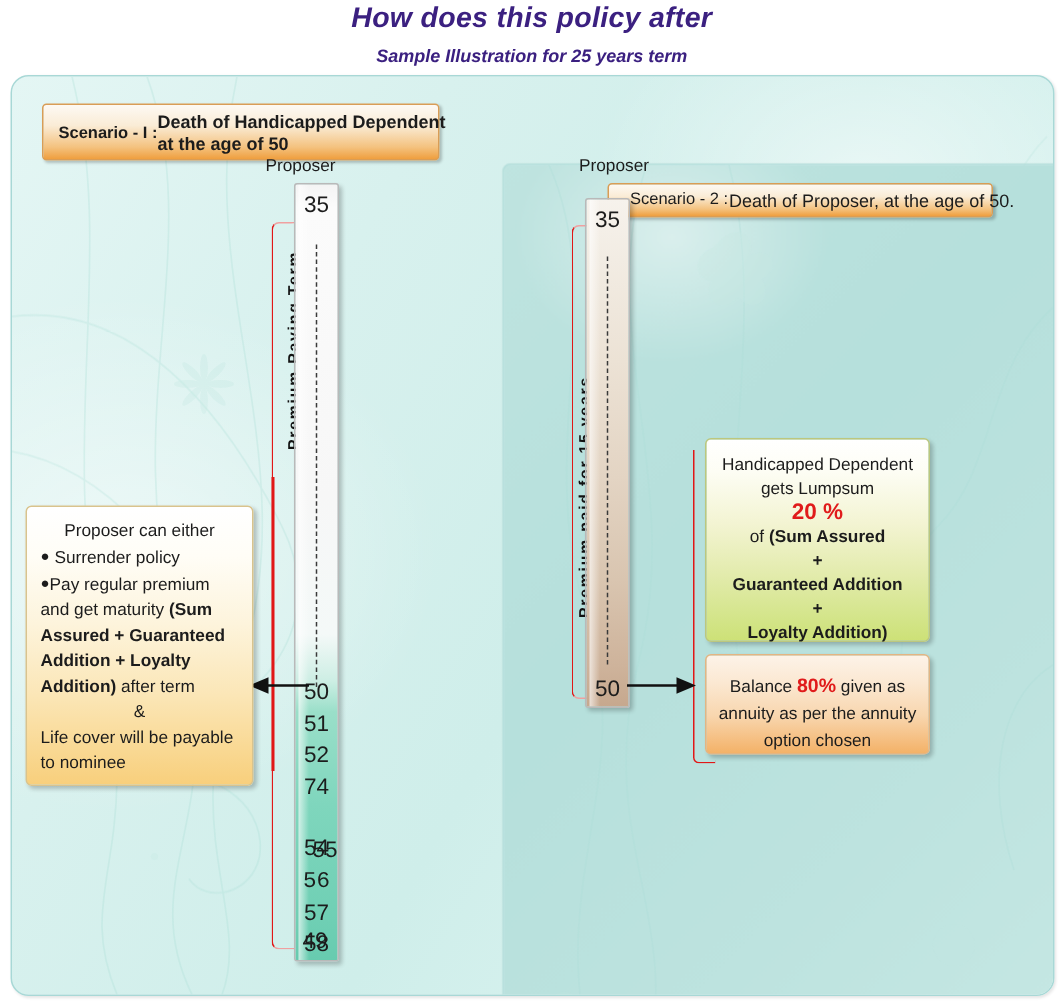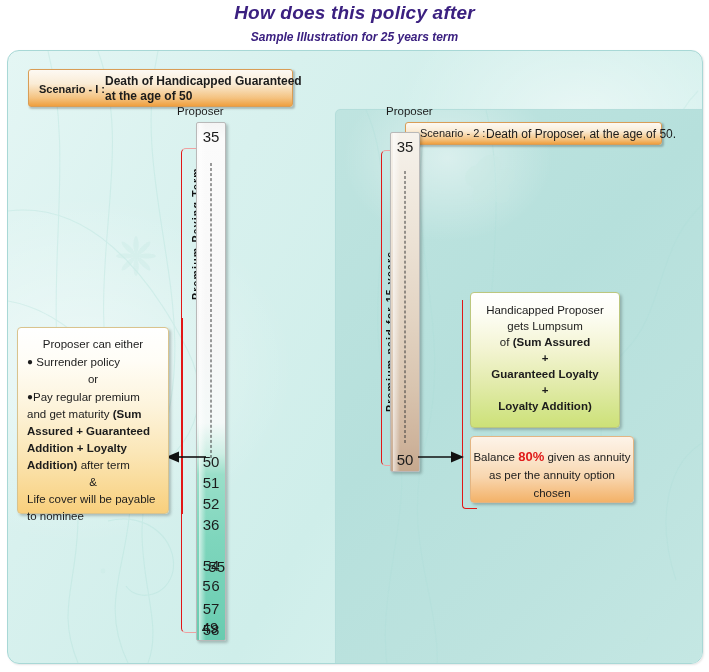--- a/index.html
+++ b/index.html
@@ -331,7 +331,7 @@
   <div class="scenario-box" id="scenario1-box" style="left:20px; top:18px;font-weight:bold;">
     <span class="sc-label" id="scenario1-key">Scenario - I :</span>
     <span class="sc-label" id="scenario1-text">
-      <span>Death of Handicapped Guaranteed</span><br>
+      <span>Death of Handicapped Dependent</span><br>
       <span>at the age of  50</span>
     </span>
   </div>

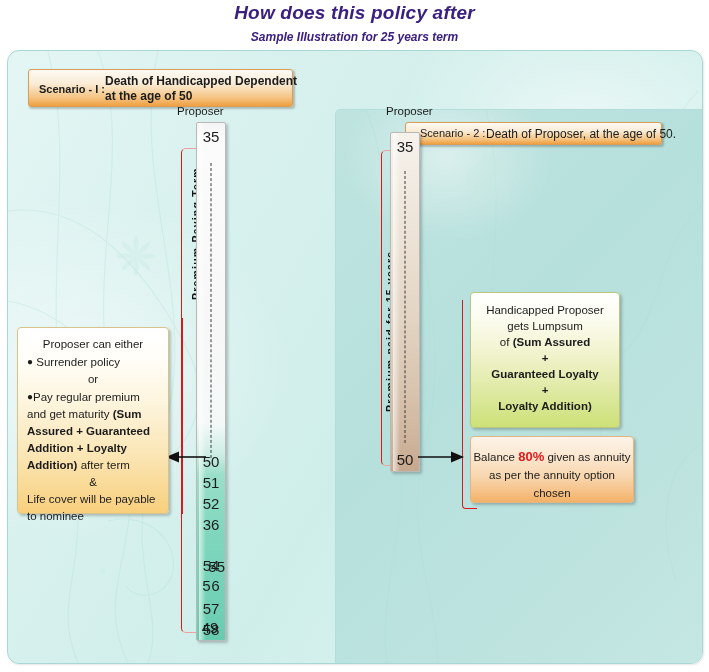--- a/index.html
+++ b/index.html
@@ -398,7 +398,7 @@
 </div>
 
 <div class="content-box" id="green-box">
-  <div>Handicapped Proposer</div>
+  <div>Handicapped Dependent</div>
   <div>gets Lumpsum</div>
   <div class="b">
     <span style="font-weight:normal;">of&nbsp;</span><span>(Sum Assured</span>

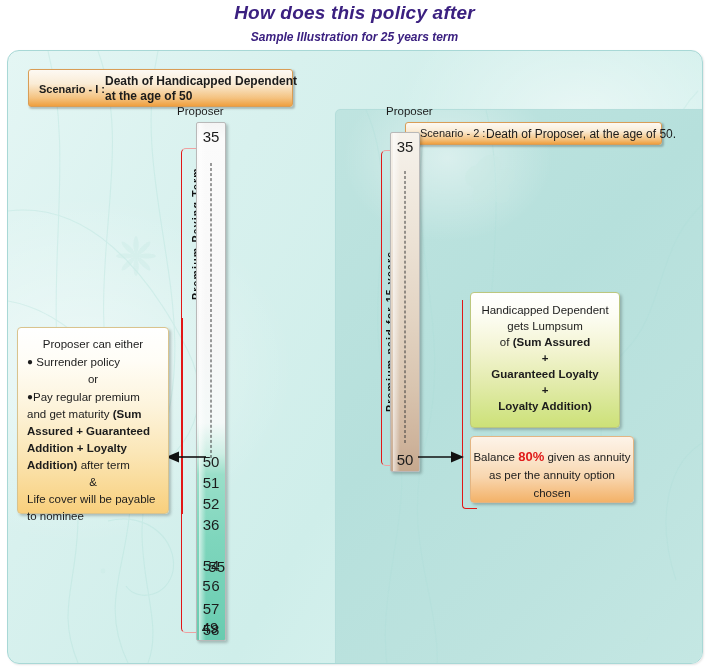--- a/index.html
+++ b/index.html
@@ -400,6 +400,7 @@
 <div class="content-box" id="green-box">
   <div>Handicapped Dependent</div>
   <div>gets Lumpsum</div>
+  <div class="red-pct">20 %</div>
   <div class="b">
     <span style="font-weight:normal;">of&nbsp;</span><span>(Sum Assured</span>
   </div>

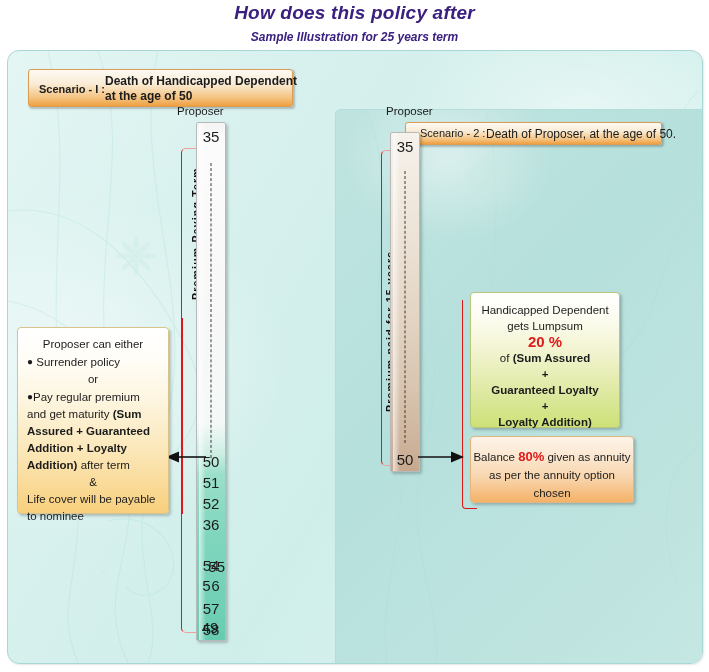--- a/index.html
+++ b/index.html
@@ -219,7 +219,7 @@
     box-sizing: border-box;
   }
   #left-info-box {
-    left: 17px; top: 327px;
+    left: 17px; top: 337px;
     width: 152px; height: 187px;
     border: 1px solid #d9c38d;
     background: linear-gradient(to bottom,

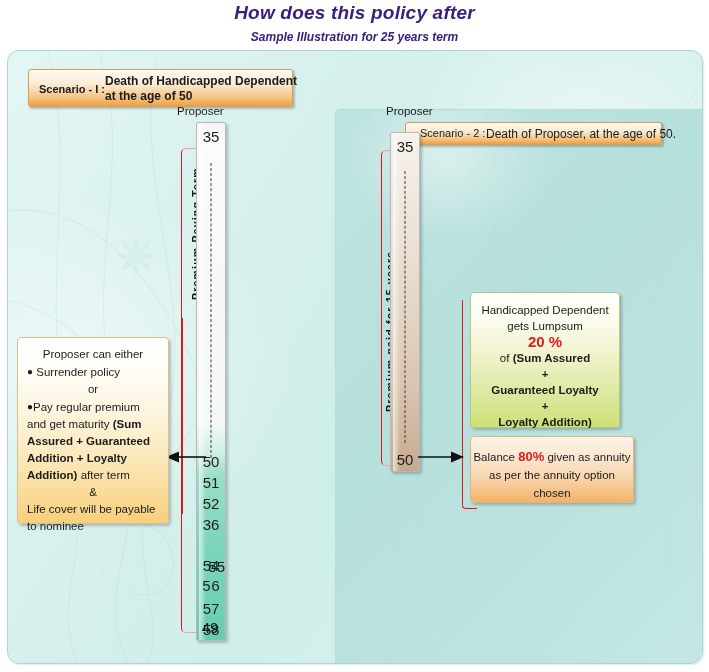--- a/index.html
+++ b/index.html
@@ -389,7 +389,6 @@
     <span class="bullet">●</span>
     <span>Surrender policy</span>
   </div>
-  <div class="center">or</div>
   <div>
     <span class="bullet">●</span><span>Pay regular premium and get maturity </span><span class="b">(Sum Assured + Guaranteed Addition + Loyalty Addition)</span><span> after term</span>
   </div>

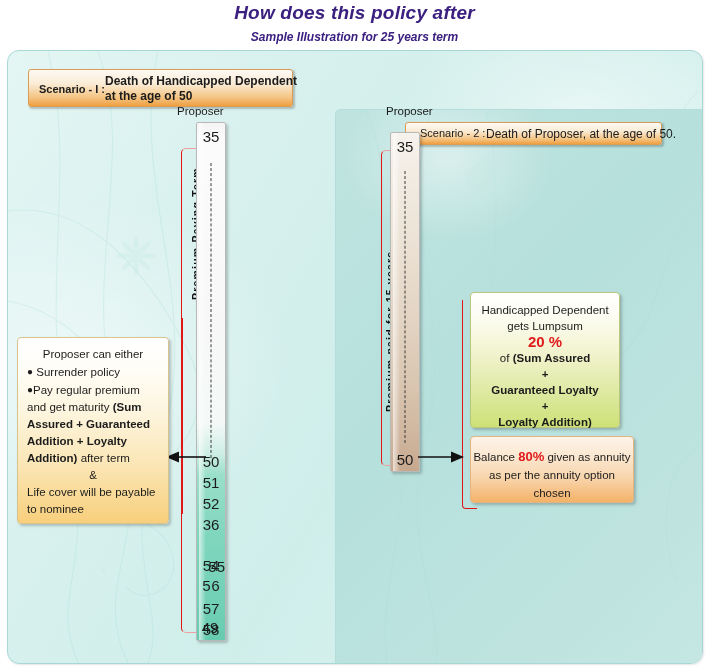--- a/index.html
+++ b/index.html
@@ -404,7 +404,7 @@
     <span style="font-weight:normal;">of&nbsp;</span><span>(Sum Assured</span>
   </div>
   <div class="b">+</div>
-  <div class="b">Guaranteed Loyalty</div>
+  <div class="b">Guaranteed Addition</div>
   <div class="b">+</div>
   <div class="b">Loyalty Addition)</div>
 </div>

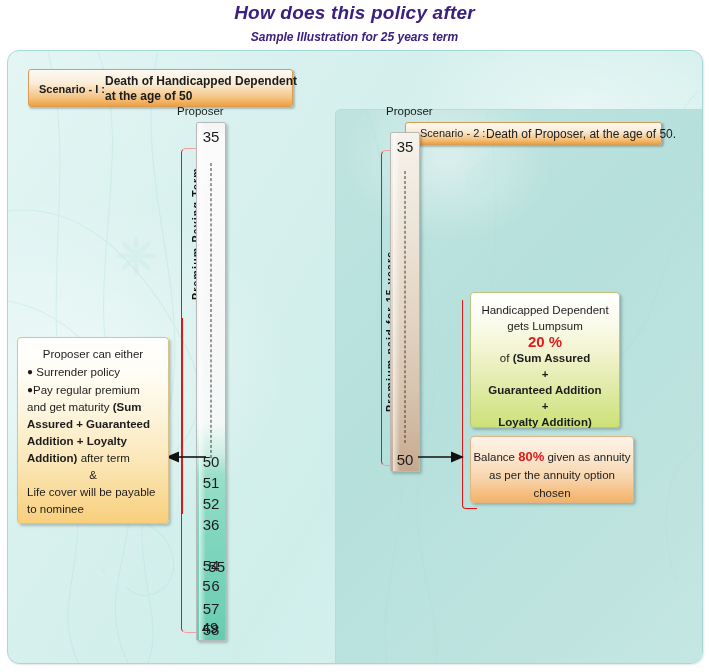--- a/index.html
+++ b/index.html
@@ -245,7 +245,7 @@
   }
   #orange-box {
     left: 470px; top: 436px;
-    width: 164px; height: 67px;
+    width: 150px; height: 67px;
     border: 1px solid #e3b583;
     background: linear-gradient(to bottom,
         #fdf3e8 0%, #fbe8d2 28%, #f8d6ae 62%, #f5bd7e 88%, #f3b268 100%);

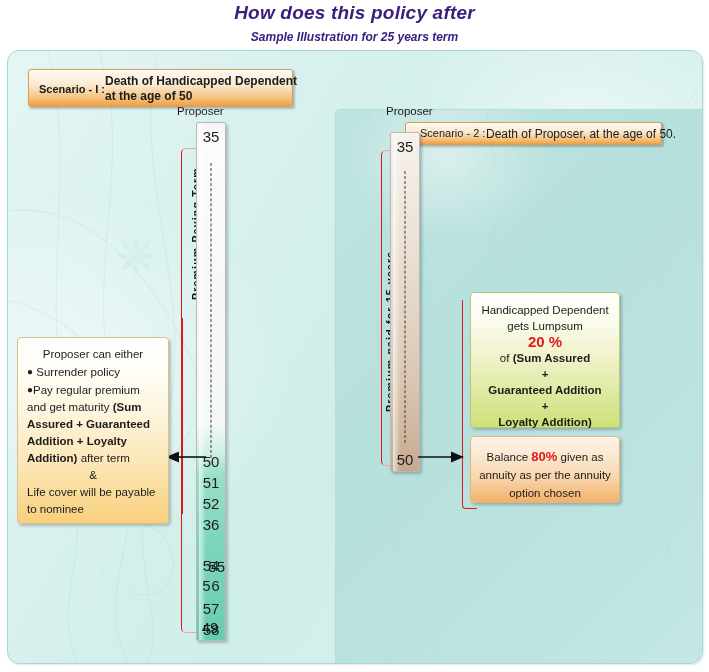--- a/index.html
+++ b/index.html
@@ -351,7 +351,7 @@
   <div class="tick" style="top:330px;">50</div>
   <div class="tick" style="top:351px;">51</div>
   <div class="tick" style="top:372px;">52</div>
-  <div class="tick" style="top:393px;">36</div>
+  <div class="tick" style="top:393px;">74</div>
   <div class="tick" style="top:434px;">54</div>
   <div class="tick" style="top:435px;text-align:right;">55</div>
   <div class="tick" style="top:456px;font-family:Liberation Mono, monospace;">56</div>

